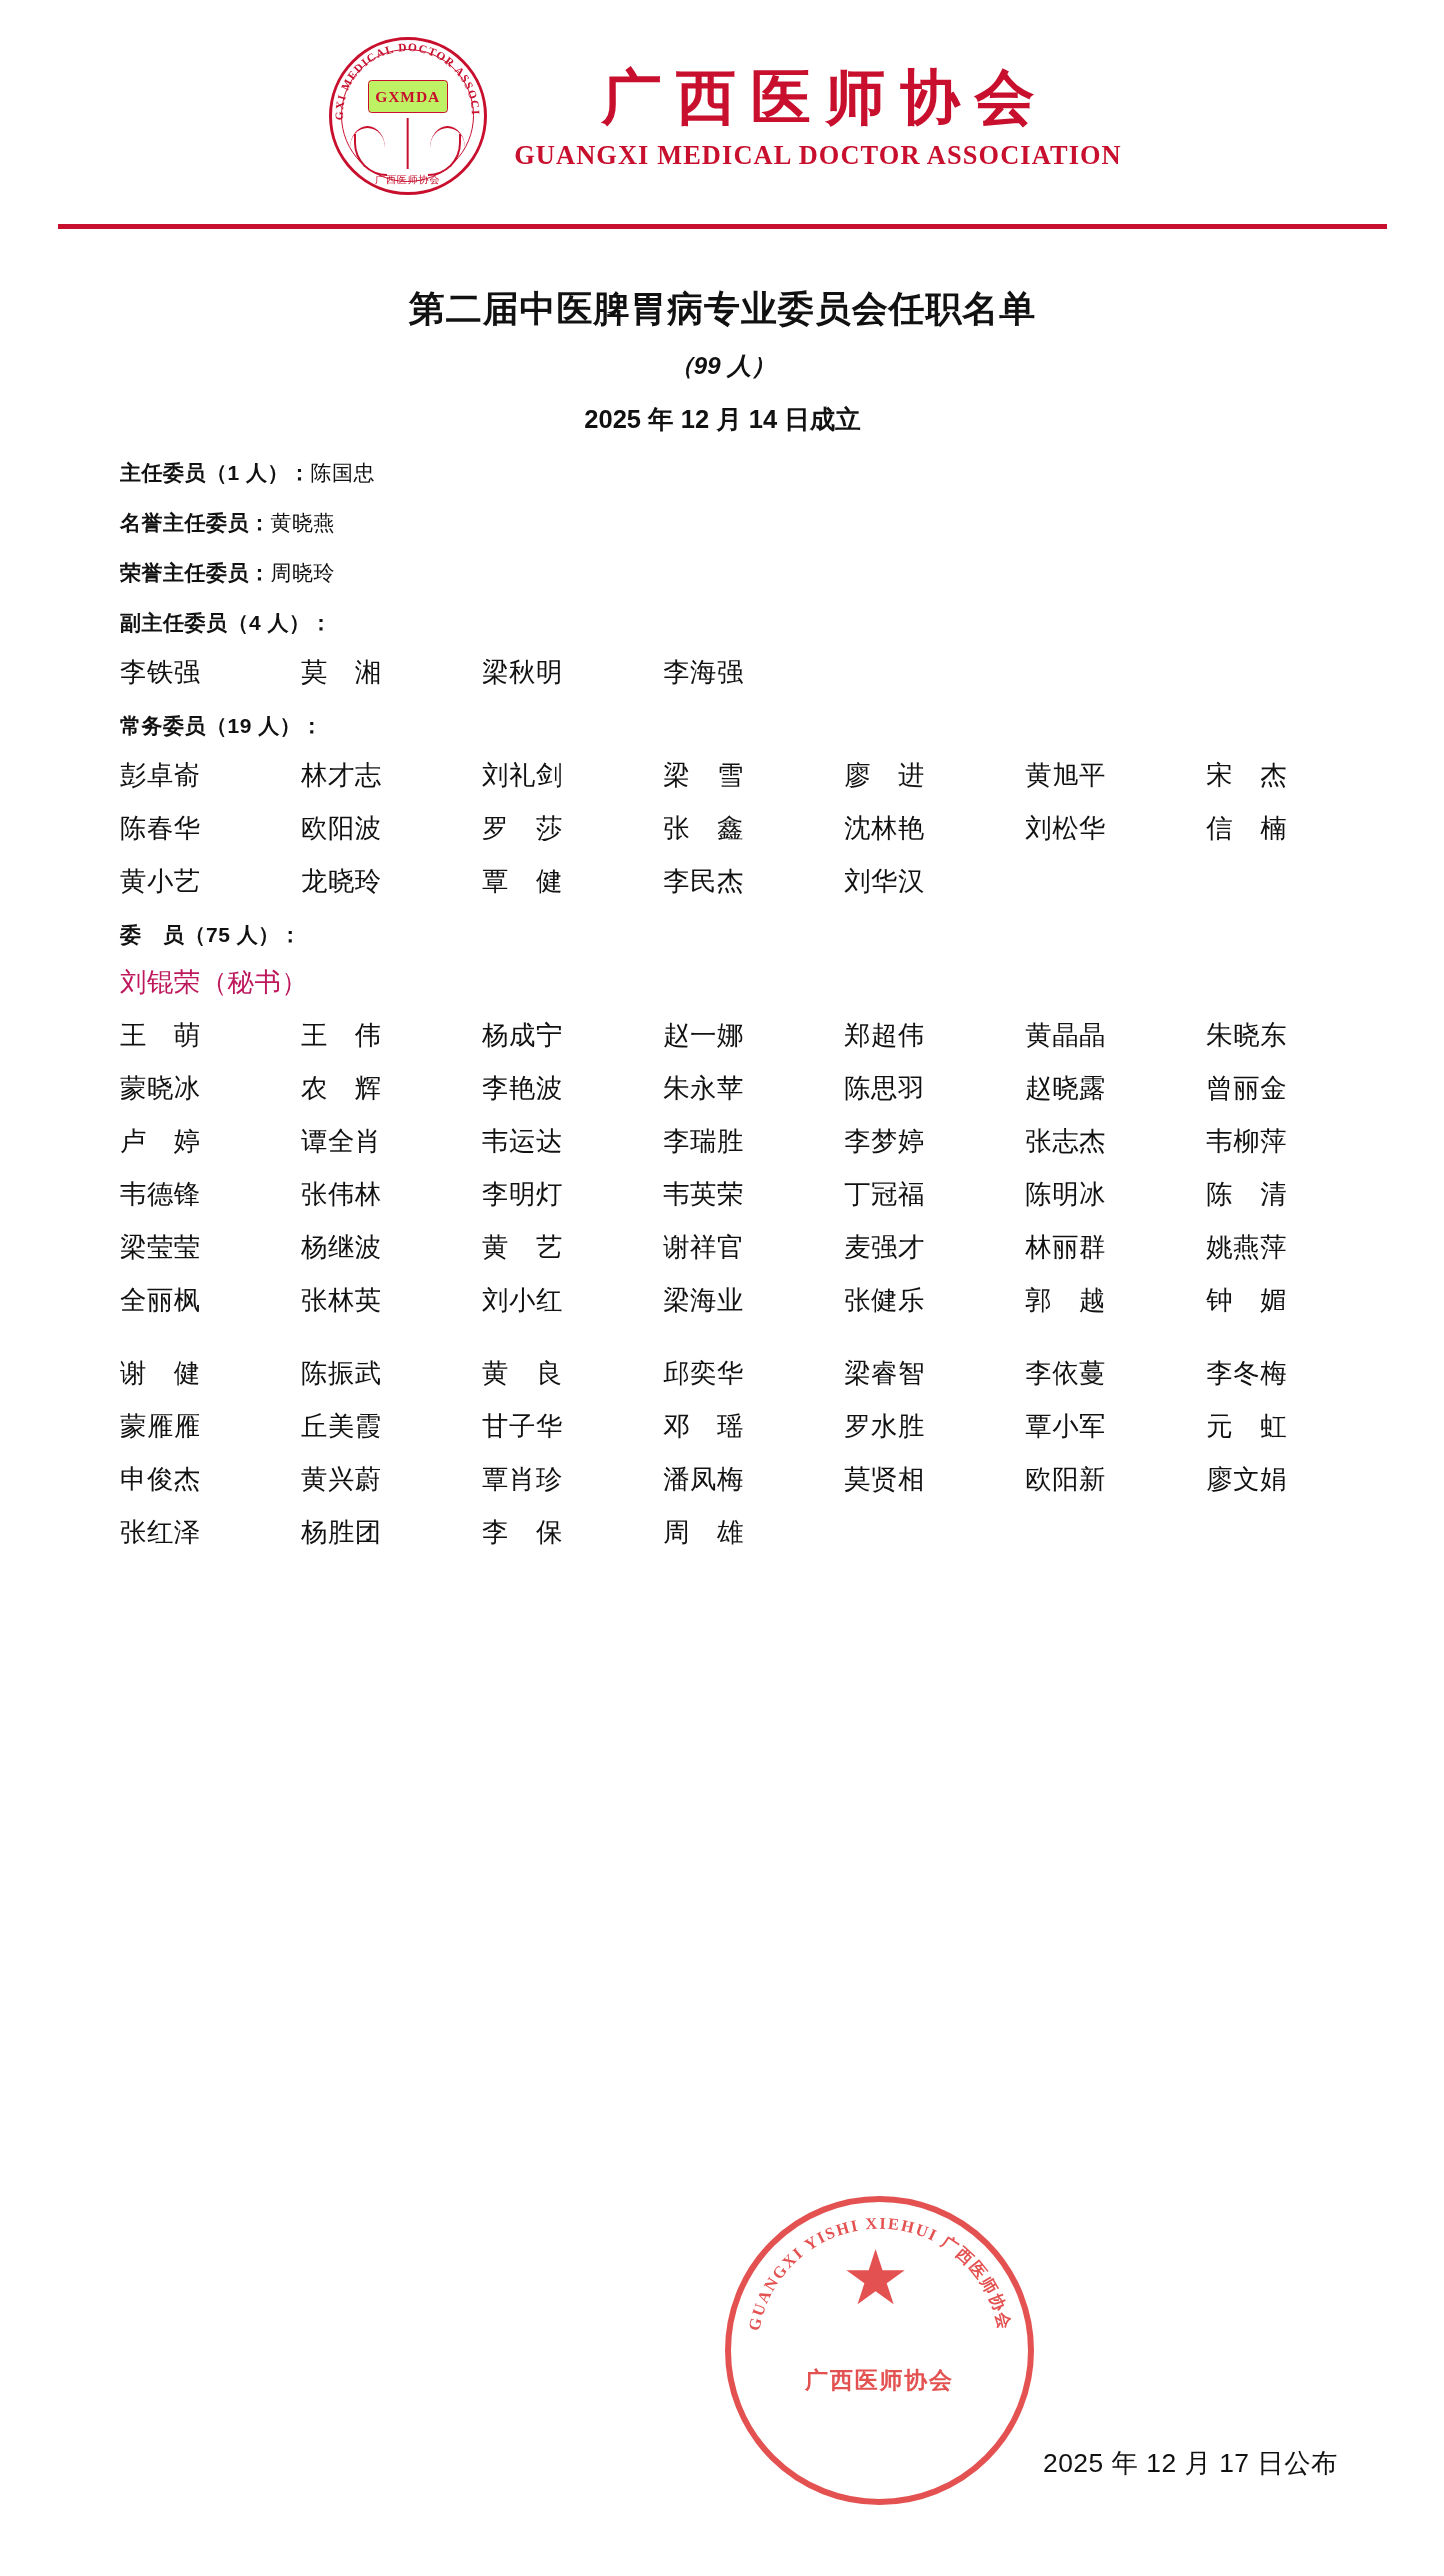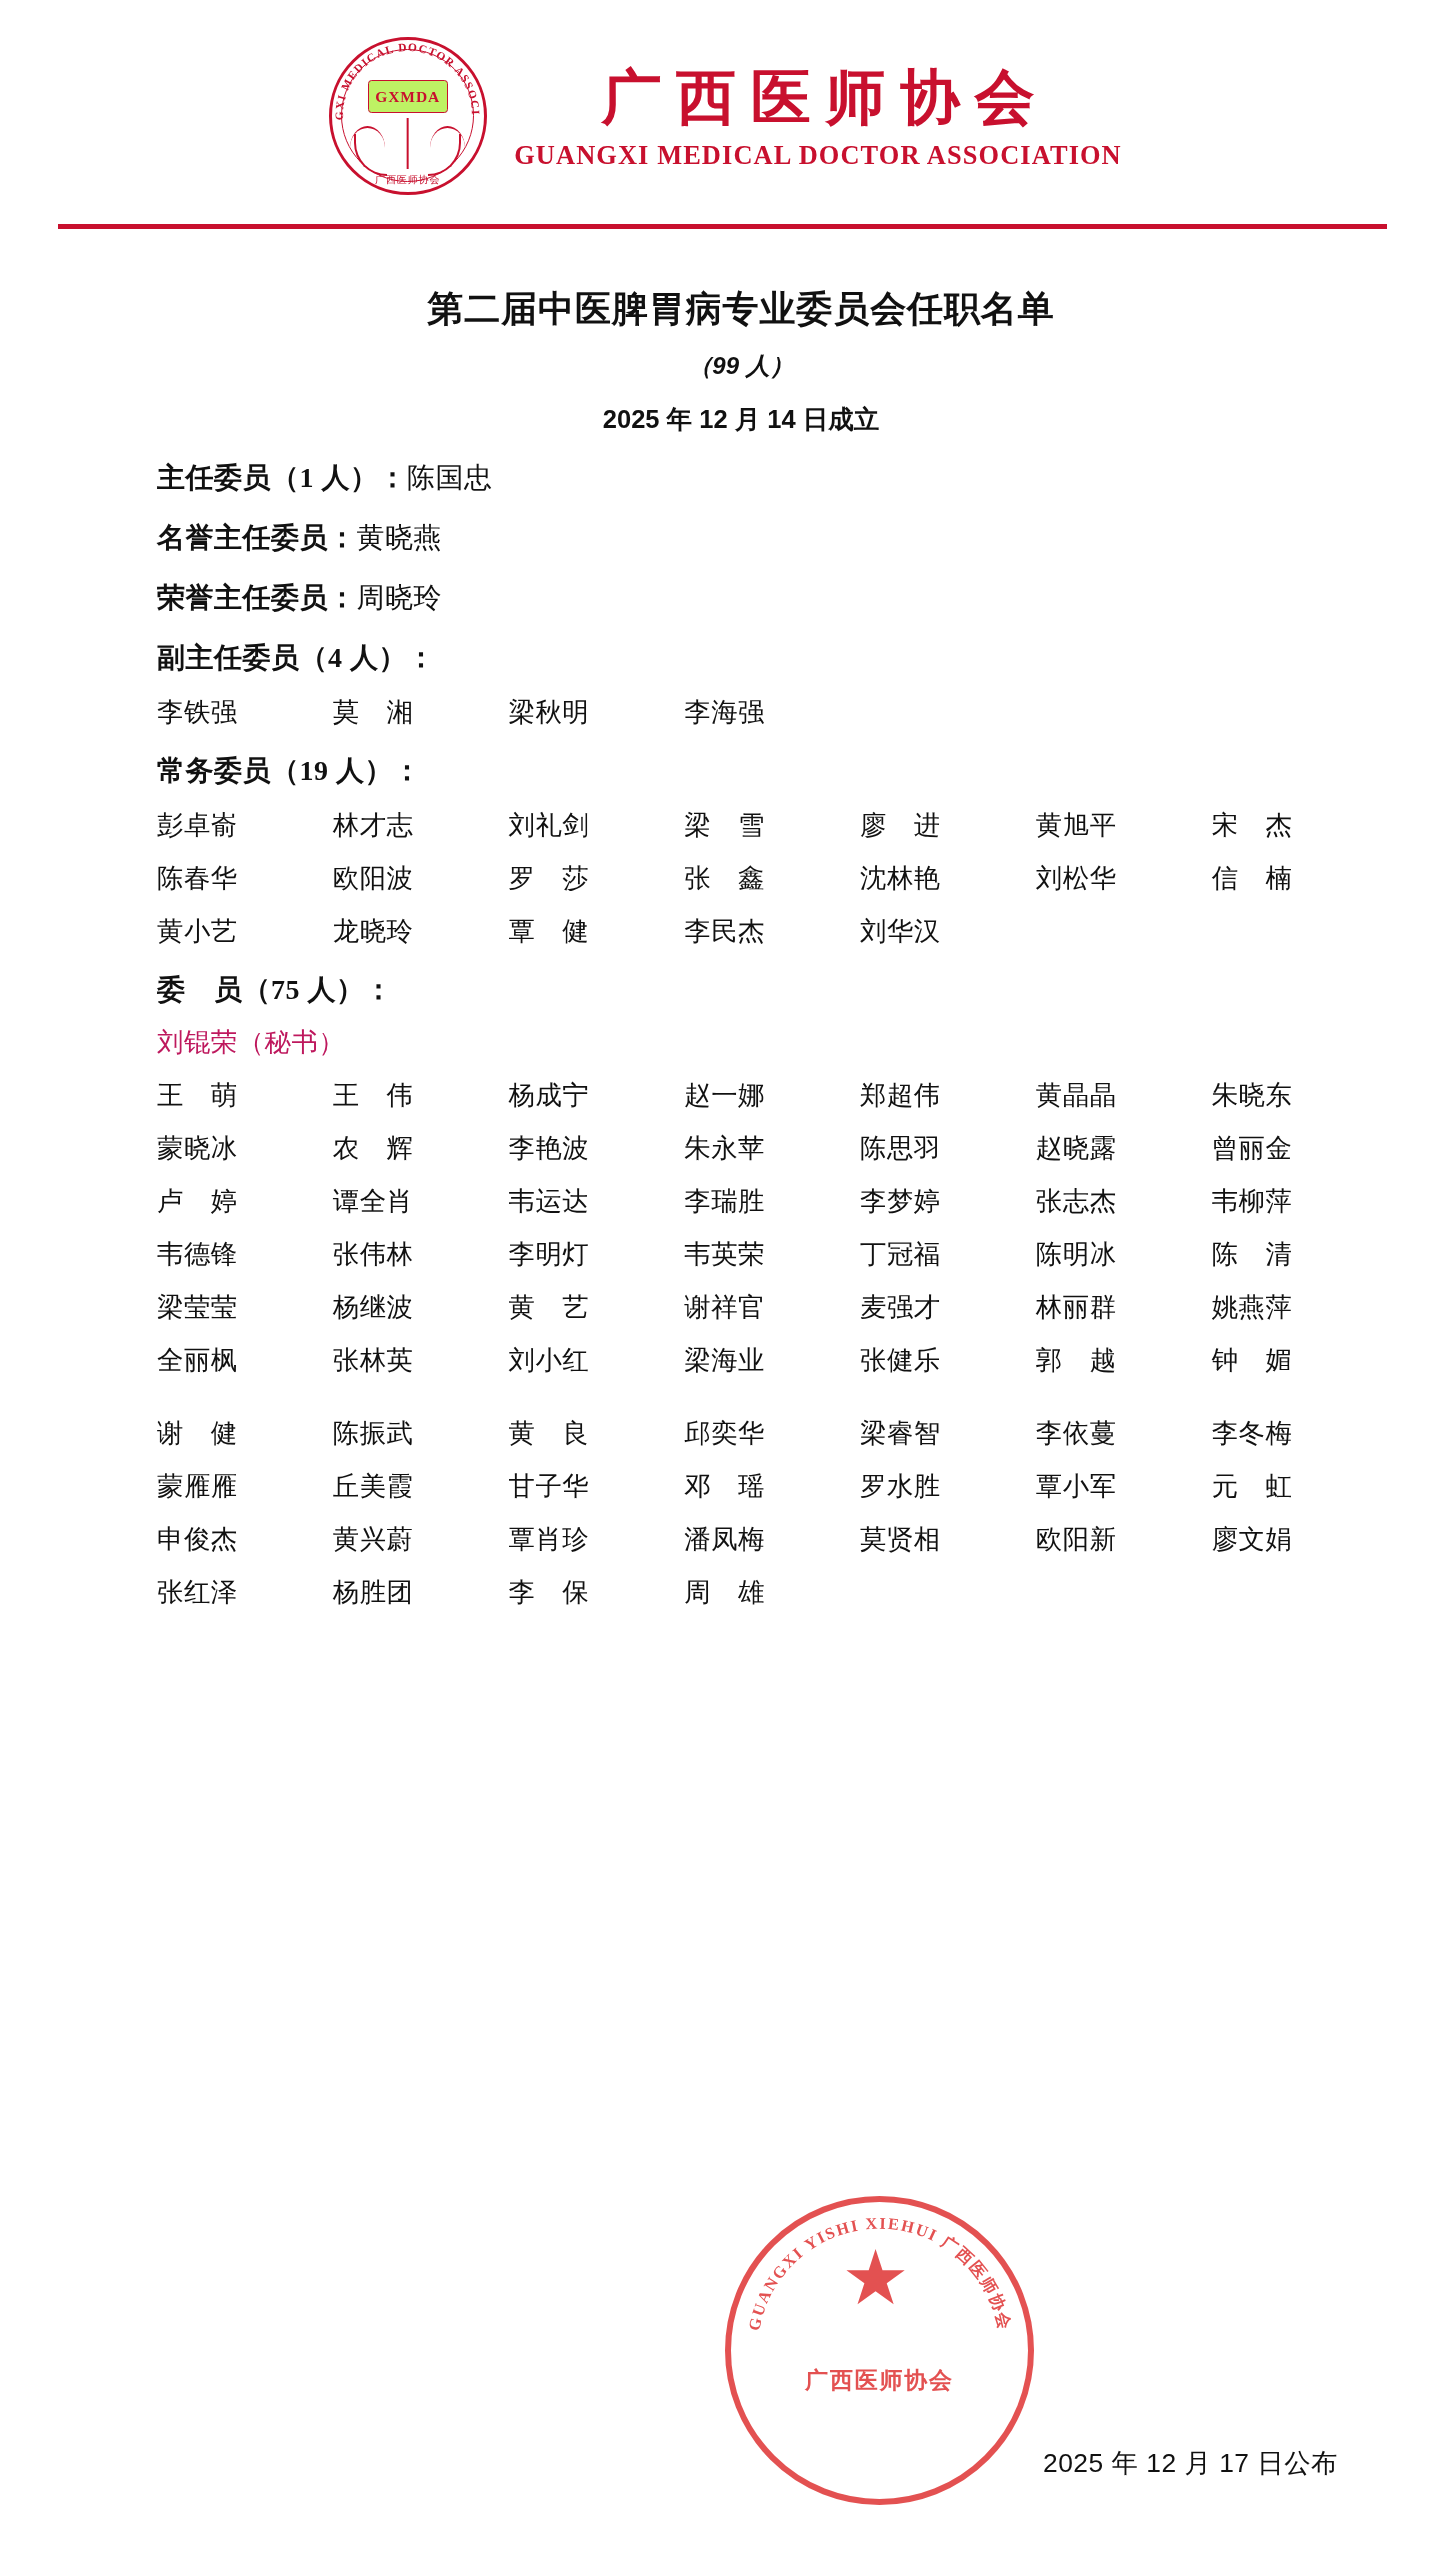--- a/index.html
+++ b/index.html
@@ -157,7 +157,6 @@
   .doc {
     padding: 0 98px;
     box-sizing: border-box;
-    margin-left: 37px;
   }
 
   .doc-title {

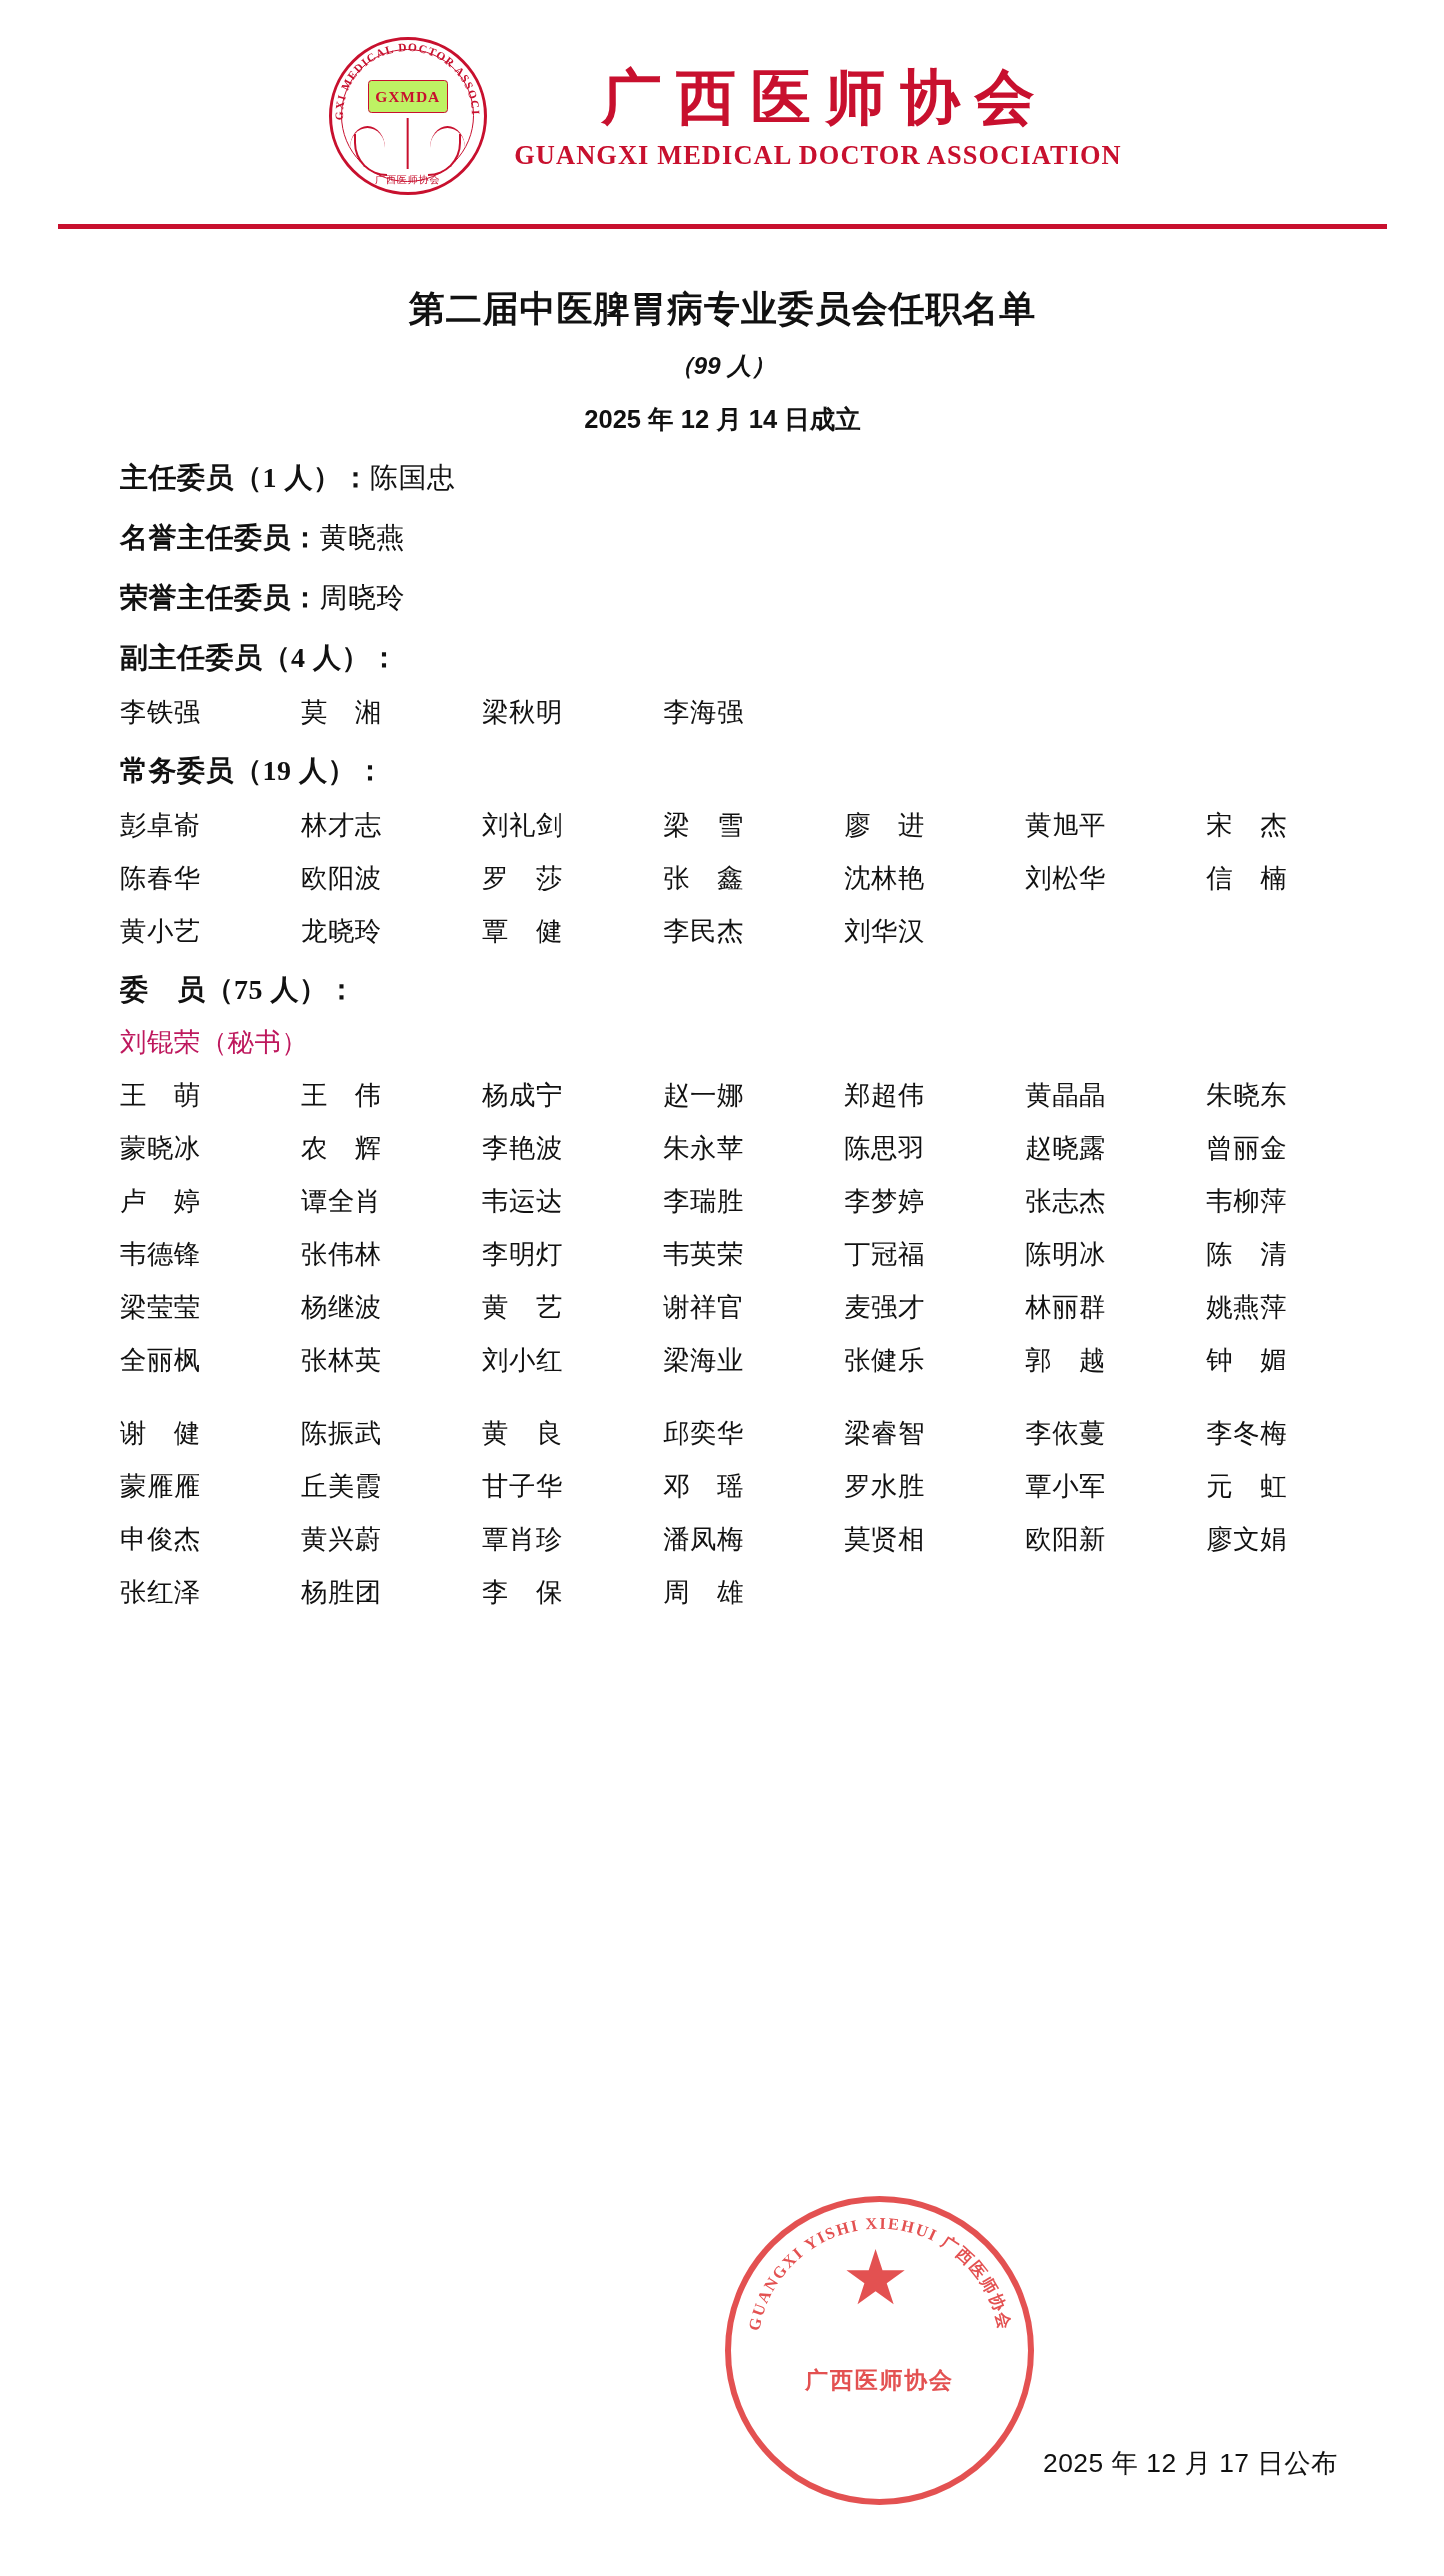--- a/index.html
+++ b/index.html
@@ -191,11 +191,10 @@
   }
   .section-heading {
     font-weight: bold;
-    font-size: 28px;
+    font-size: 21px;
     color: #111;
     padding-left: 22px;
     letter-spacing: 0.5px;
-    font-family: Liberation Serif, serif;
   }
   .section-line {
     font-size: 26.4px;

